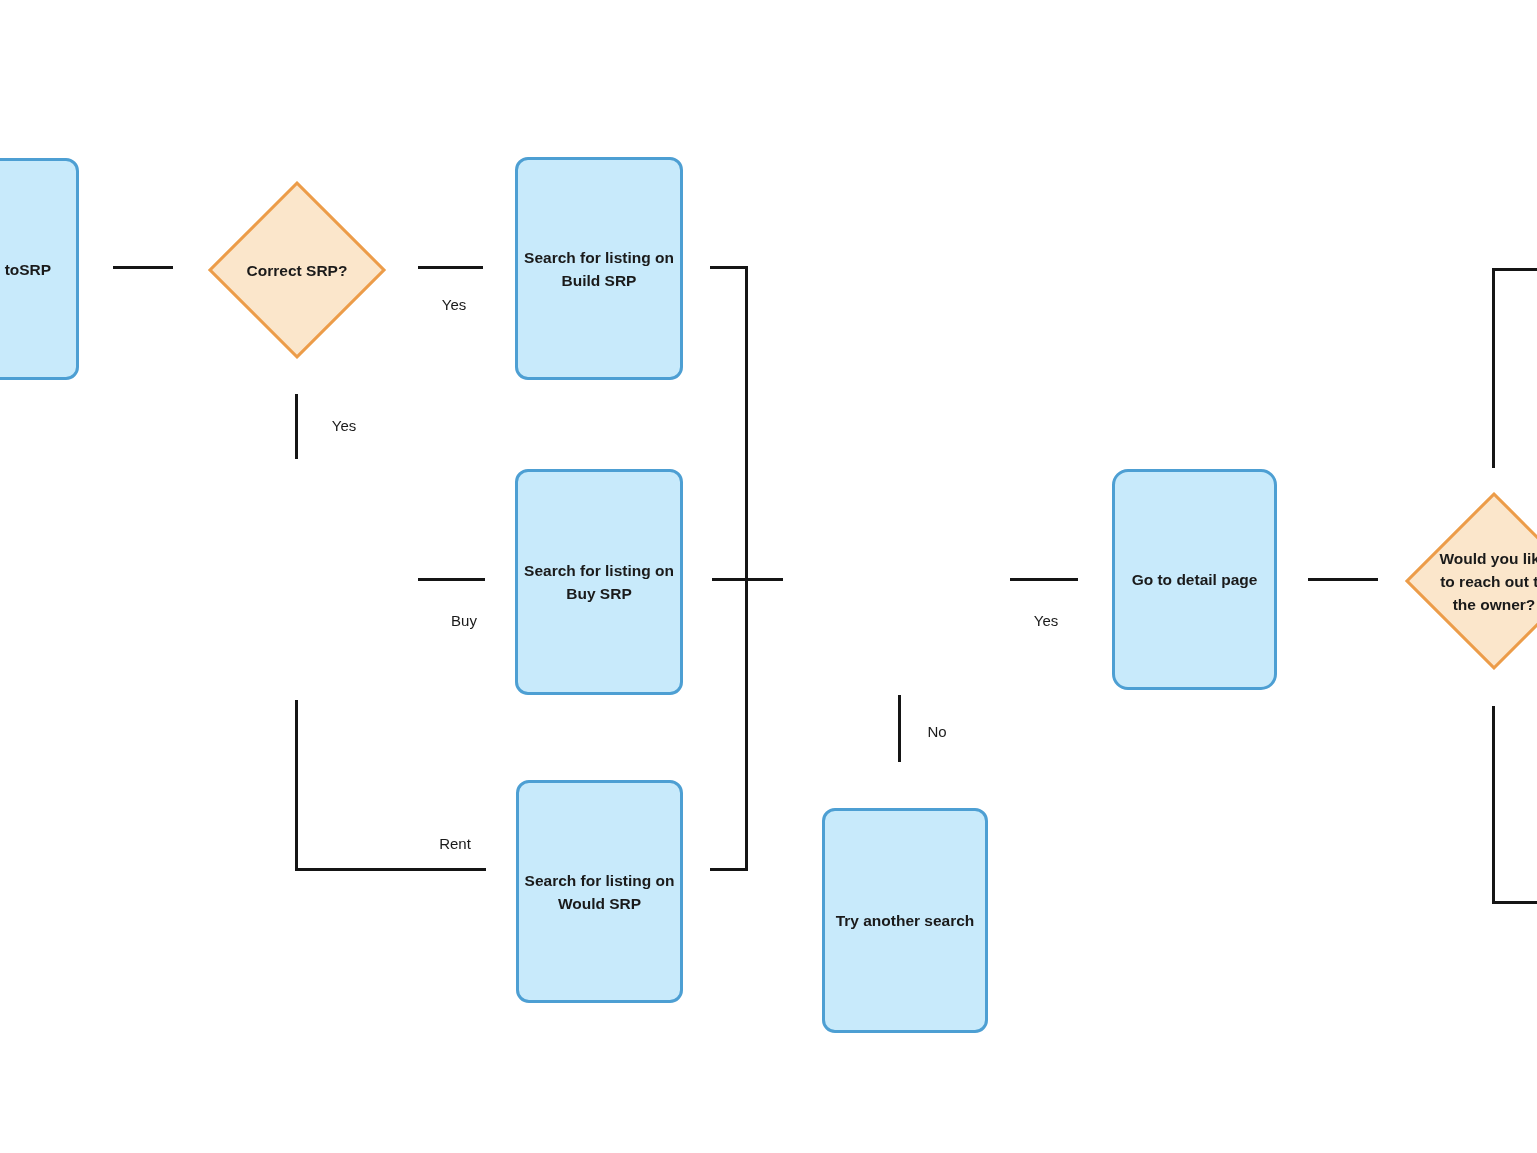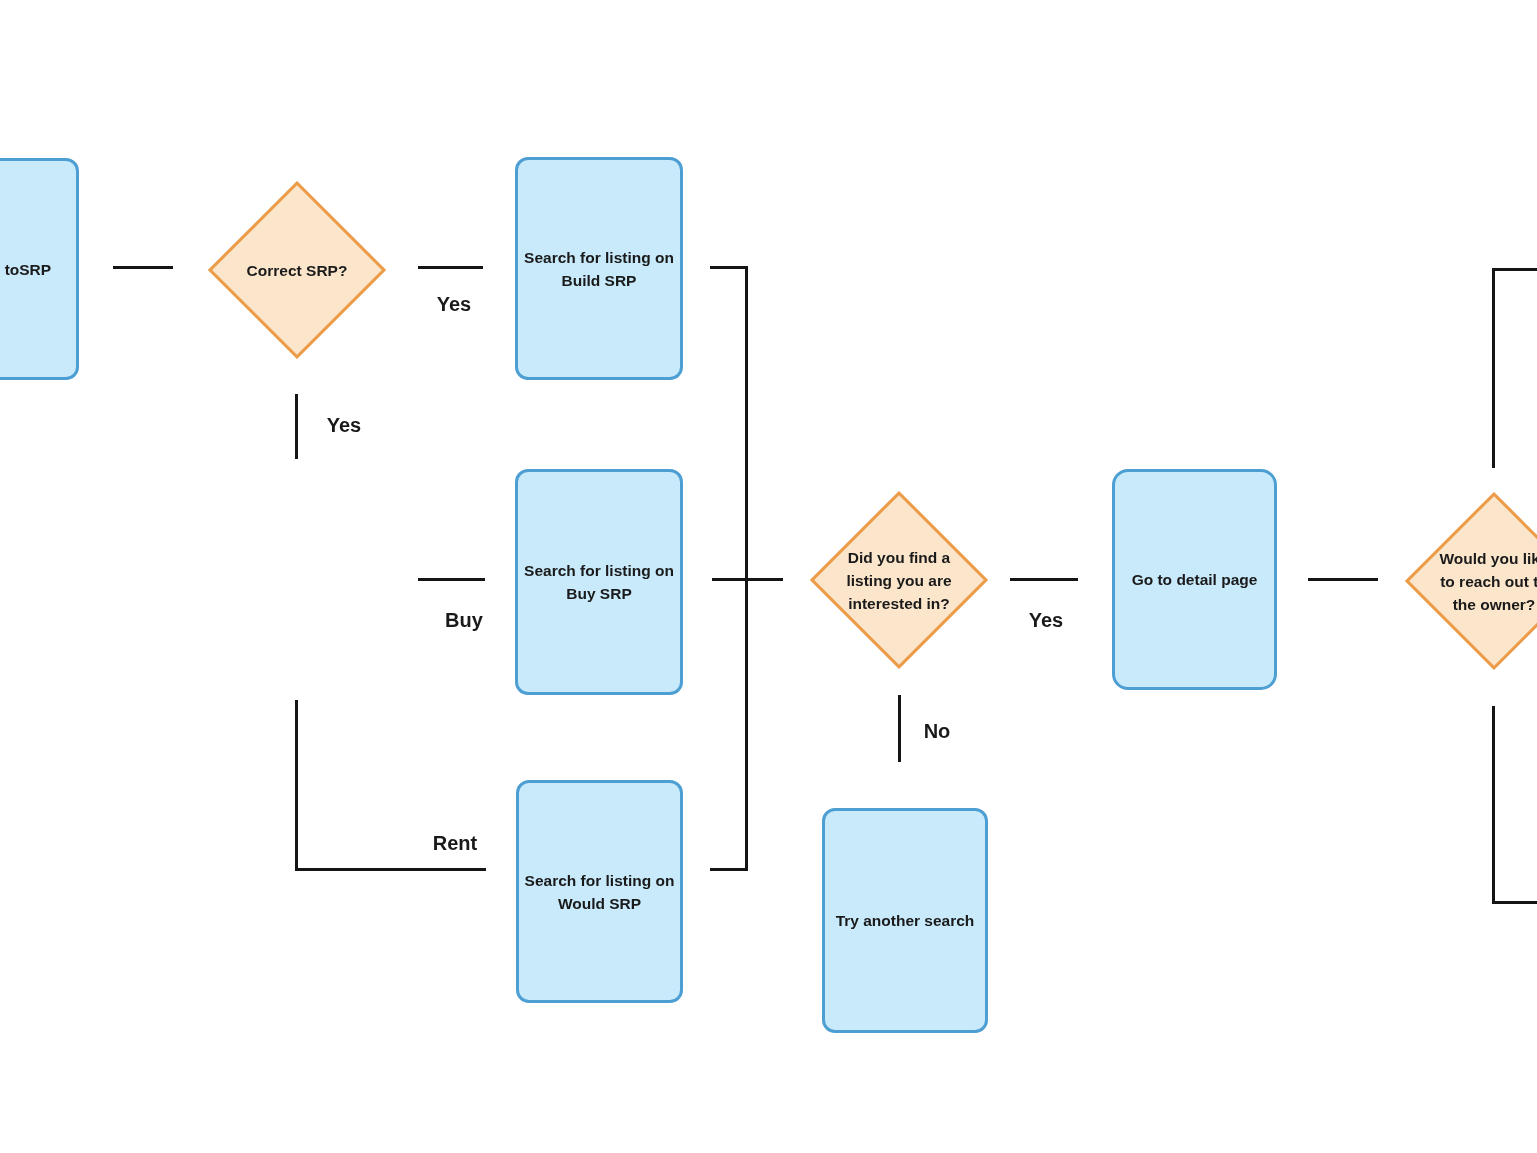--- a/index.html
+++ b/index.html
@@ -66,8 +66,8 @@
   .edge-label {
     position: absolute;
     transform: translate(-50%, -50%);
-    font-size: 20px;
-    font-weight: 700;
+    font-size: 15px;
+    font-weight: 400;
     white-space: nowrap;
     color: var(--text);
   }

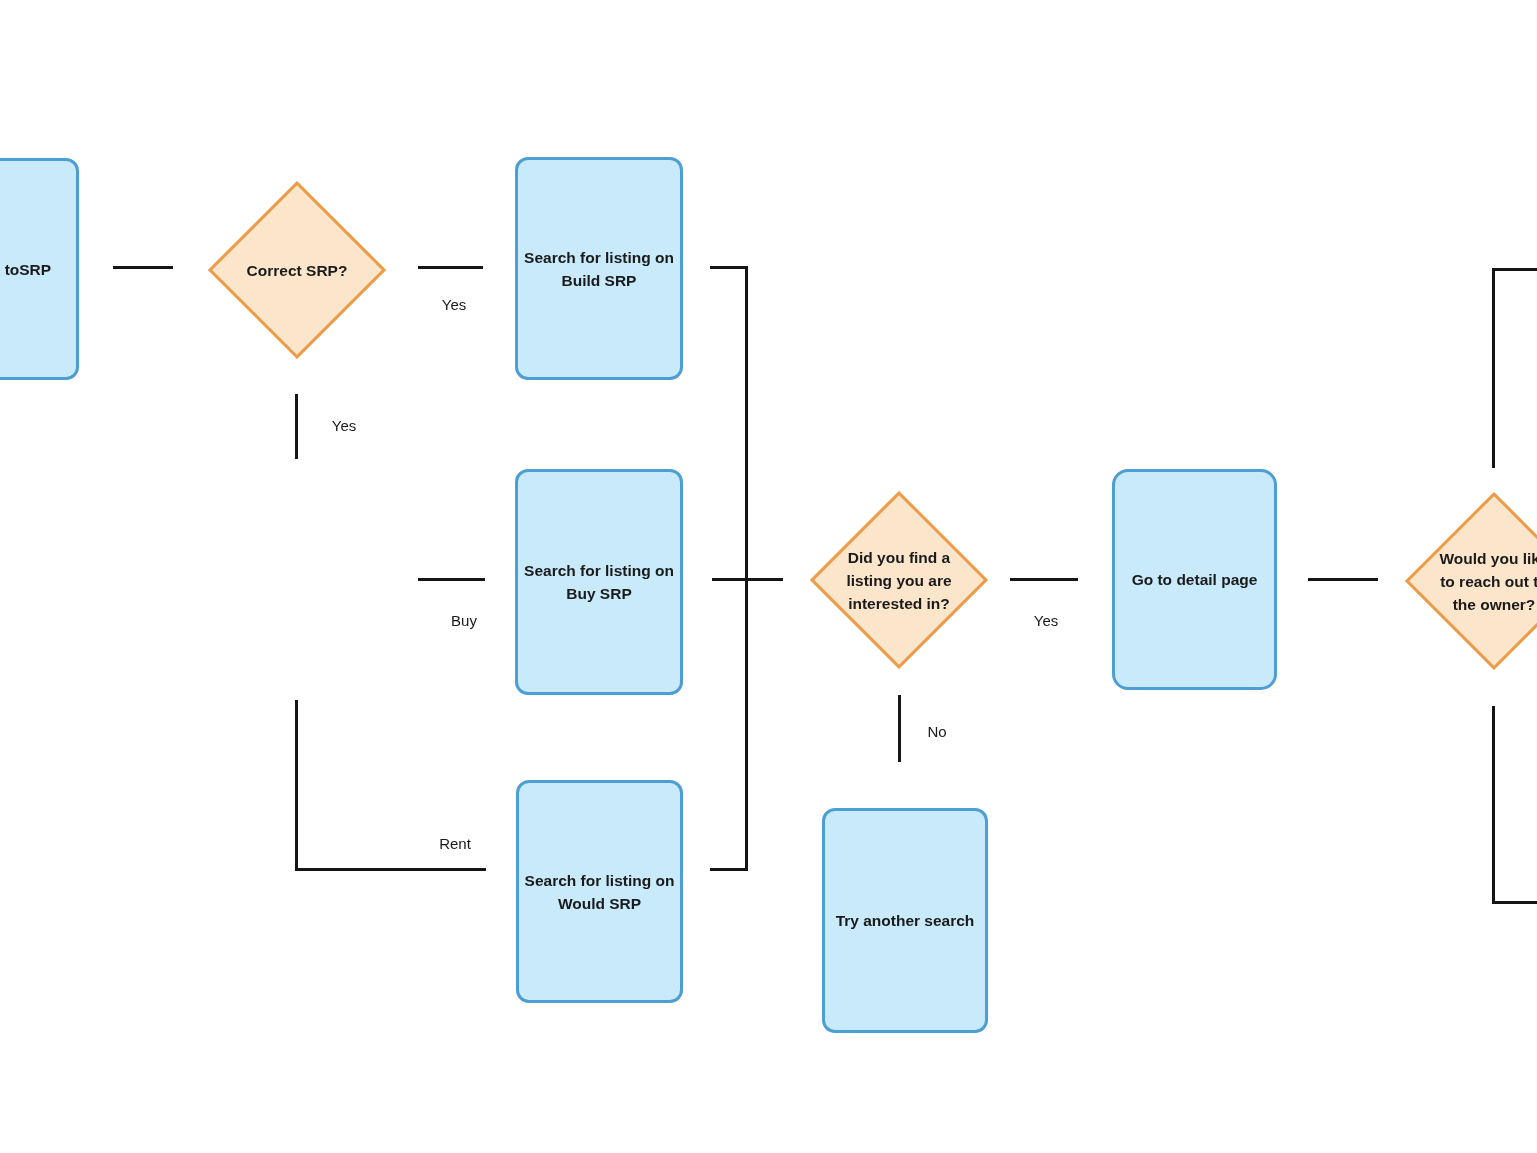--- a/index.html
+++ b/index.html
@@ -144,14 +144,6 @@
     <span class="tl">Would SRP</span>
   </div>
 
-  <div class="diamond" style="left:809px; top:491px;">
-    <div class="diamond-shape"></div>
-    <div class="diamond-text">
-      <span class="tl">Did you find a</span>
-      <span class="tl">listing you are</span>
-      <span class="tl">interested in?</span>
-    </div>
-  </div>
 
   <div class="box" style="left:1112px; top:469px; width:165px; height:221px;border-radius:16px;">
     <span class="tl">Go to detail page</span>

